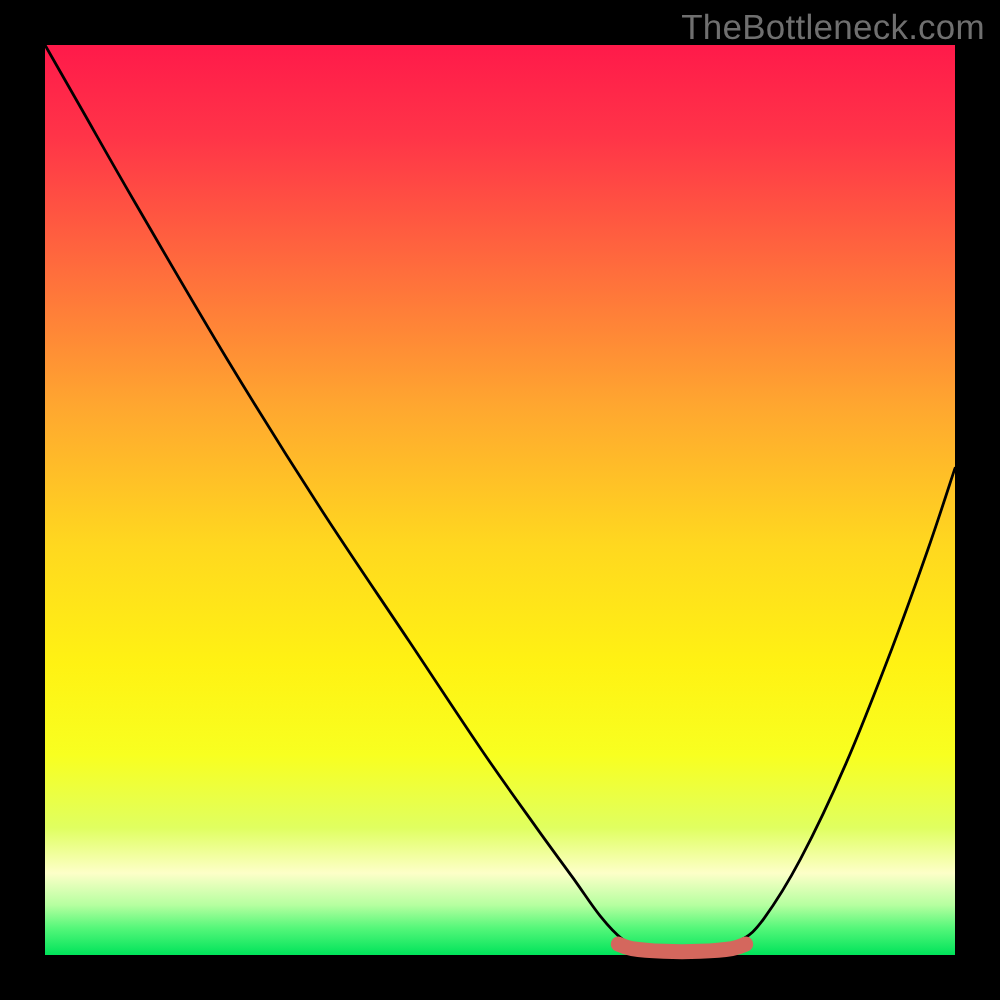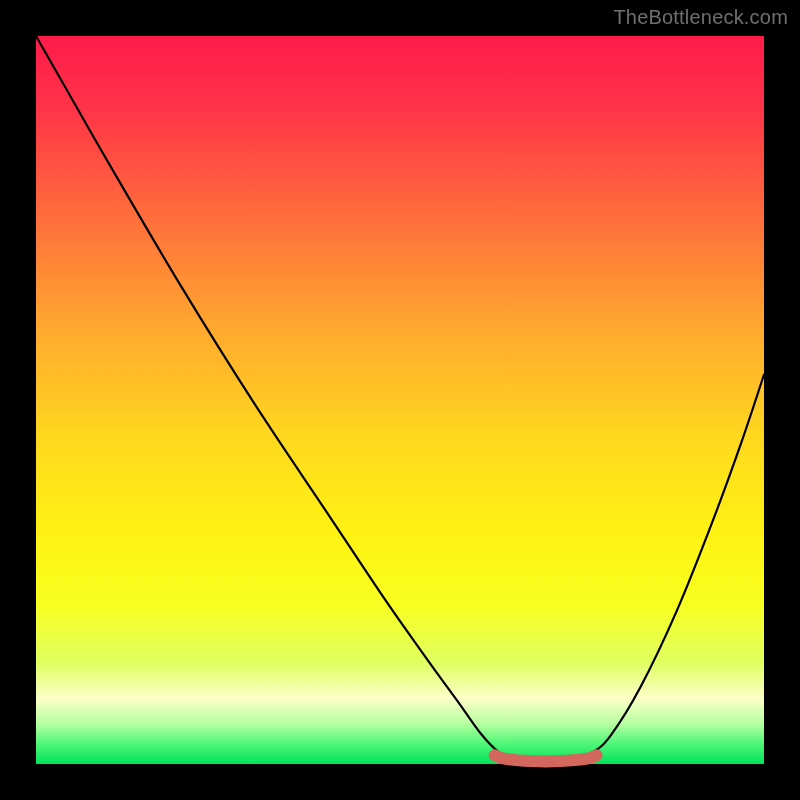--- a/index.html
+++ b/index.html
@@ -22,7 +22,7 @@
     top: 6px;
     right: 12px;
     color: #6f6f6f;
-    font-size: 20px;
+    font-size: 28px;
     font-weight: 500;
     letter-spacing: 0.2px;
     z-index: 10;

